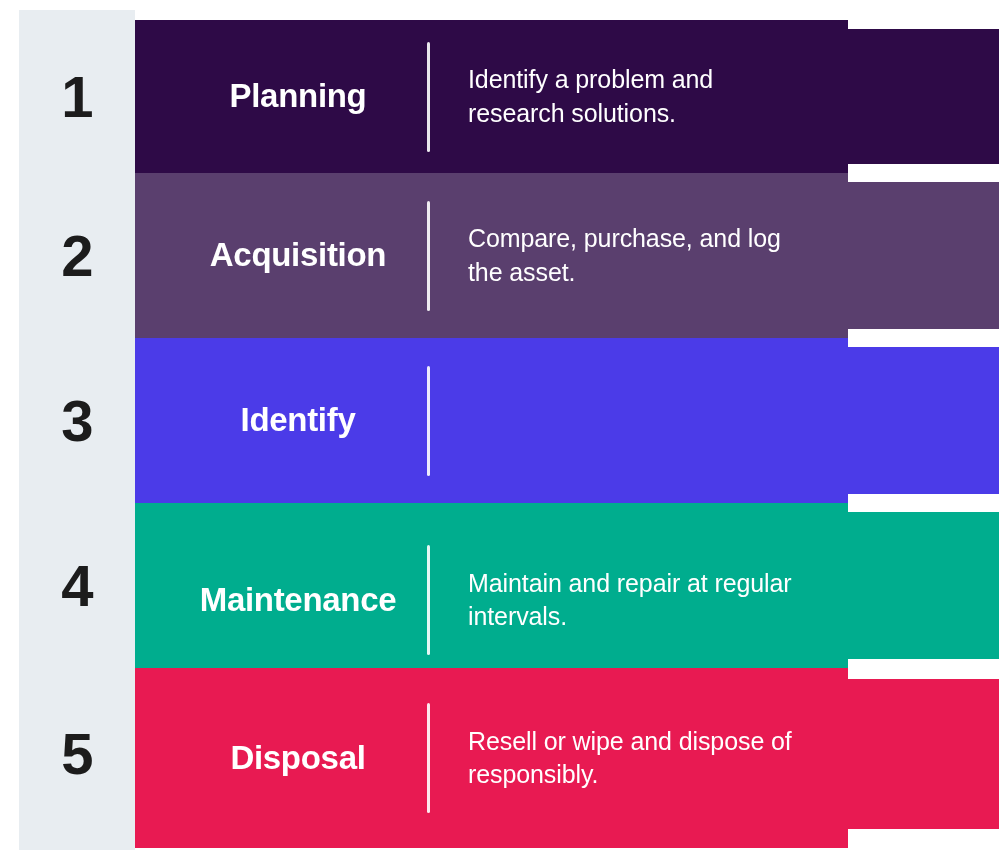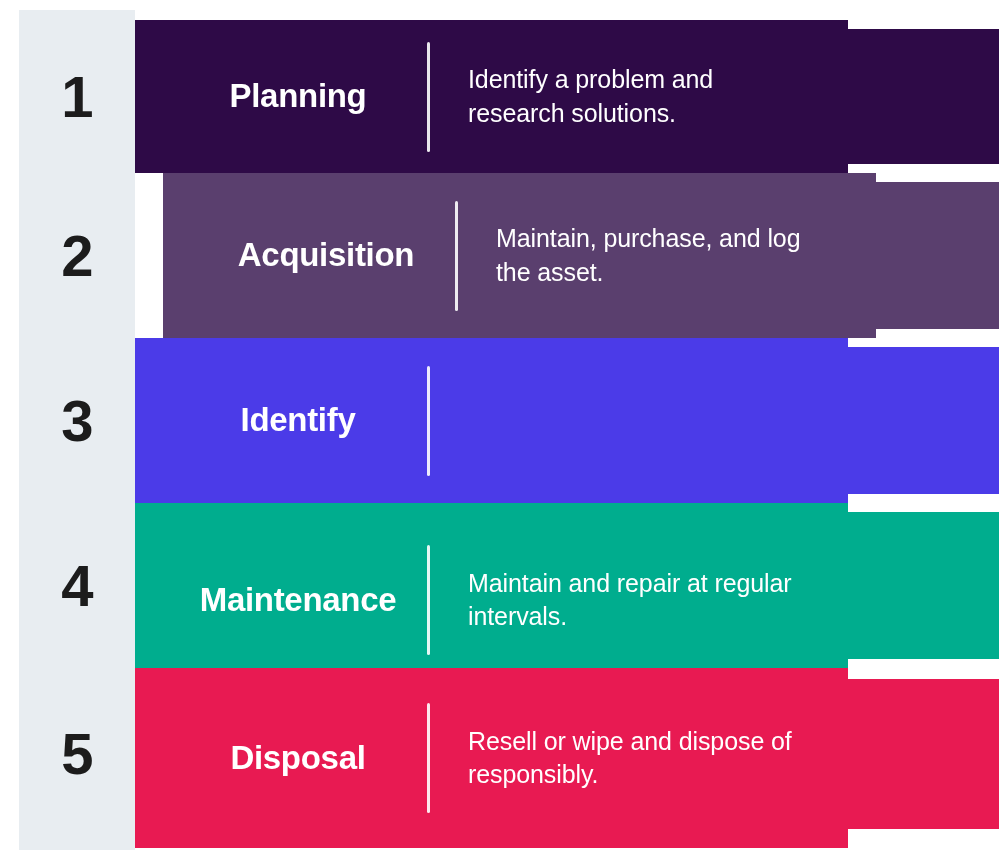--- a/index.html
+++ b/index.html
@@ -147,7 +147,7 @@
           <div class="stage-desc">Identify a problem and research solutions.</div>
         </div>
       </div>
-      <div class="stage-row" style="top: 173px; height: 165px; margin-left: 28px;">
+      <div class="stage-row" style="top: 173px; height: 165px;">
         <div class="stage-cap" style="background: rgb(90, 63, 110); height: 147px; top: 9px;"></div>
         <div class="stage-bar" style="background: rgb(90, 63, 110);"></div>
         <div class="stage-content">

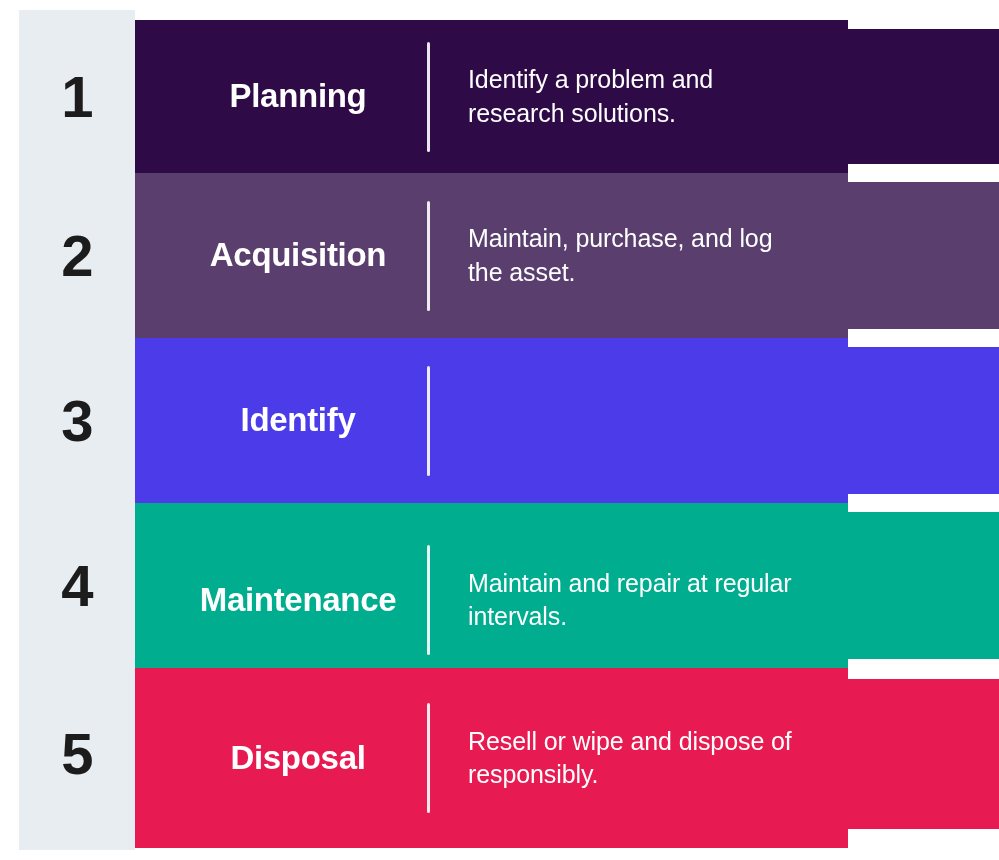--- a/index.html
+++ b/index.html
@@ -153,7 +153,7 @@
         <div class="stage-content">
           <div class="stage-title">Acquisition</div>
           <div class="stage-divider"></div>
-          <div class="stage-desc">Maintain, purchase, and log the asset.</div>
+          <div class="stage-desc">Compare, purchase, and log the asset.</div>
         </div>
       </div>
       <div class="stage-row" style="top: 338px; height: 165px;">

